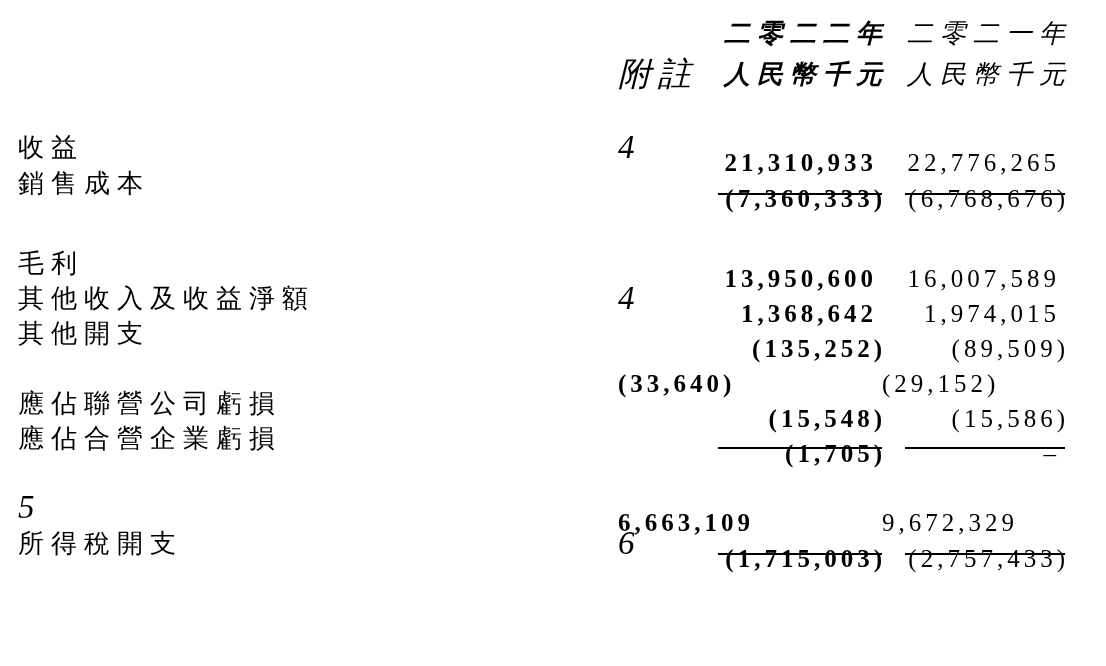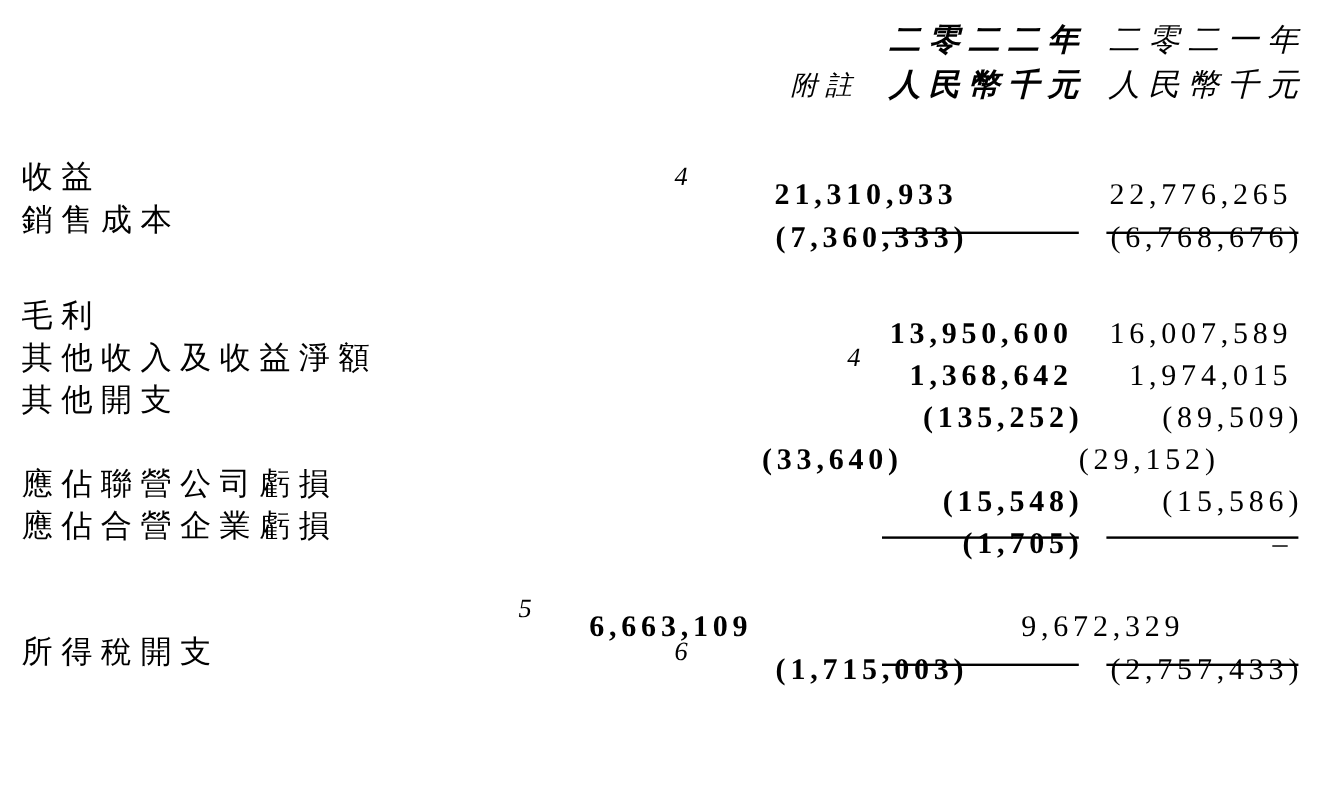--- a/index.html
+++ b/index.html
@@ -8,7 +8,7 @@
     color: #000000;
     font-family: "Liberation Serif", "DejaVu Serif", serif;
   }
-  .sheet { padding: 15px 24px 0 18px; }
+  .sheet { padding: 15px 41px 0 18px; }
 
   .row {
     display: grid;

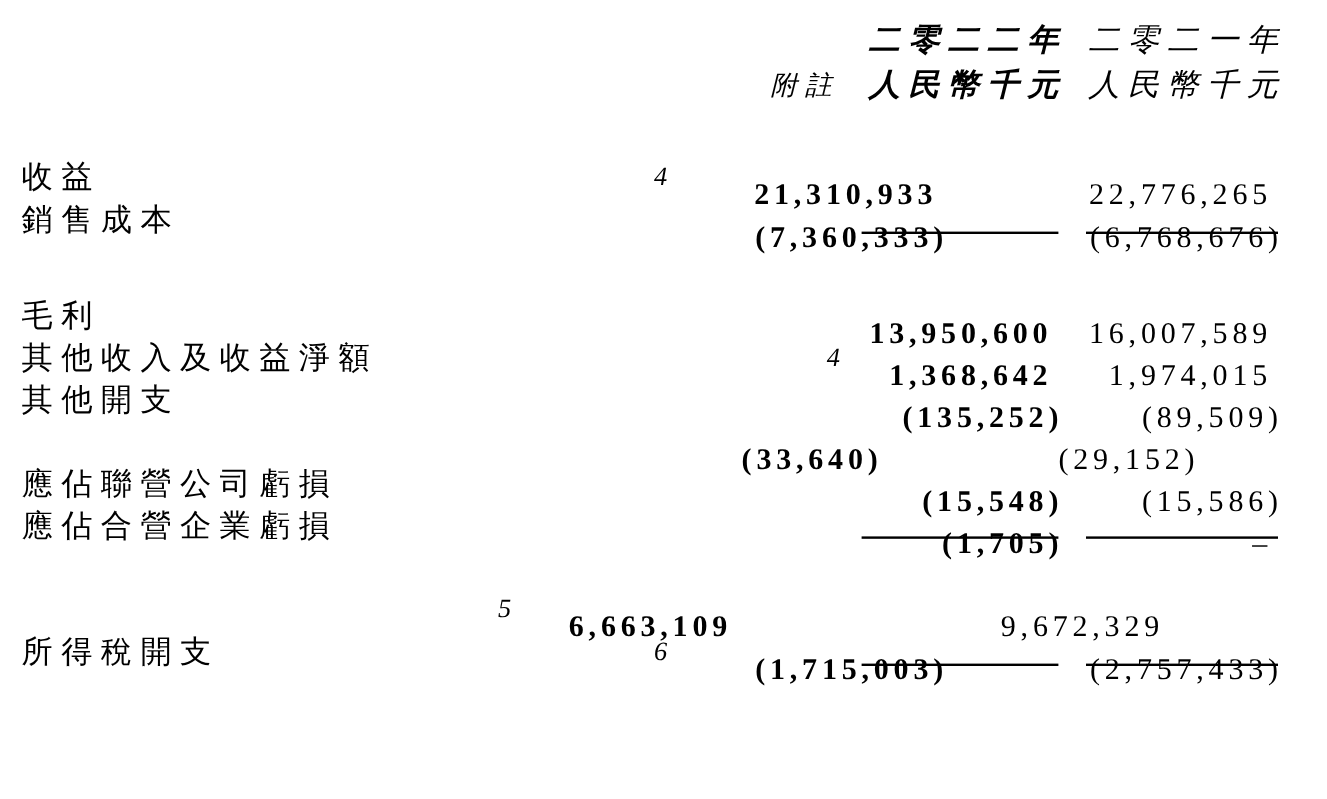--- a/index.html
+++ b/index.html
@@ -34,8 +34,8 @@
   .it { font-style: italic; }
 
   .note-cell {
-    font-size: 22px; font-style: italic;
-    text-align: right;
+    font-size: 33px; font-style: italic;
+    text-align: left;
   }
   .hdr-right { text-align: right; margin-right: -7px; }
 

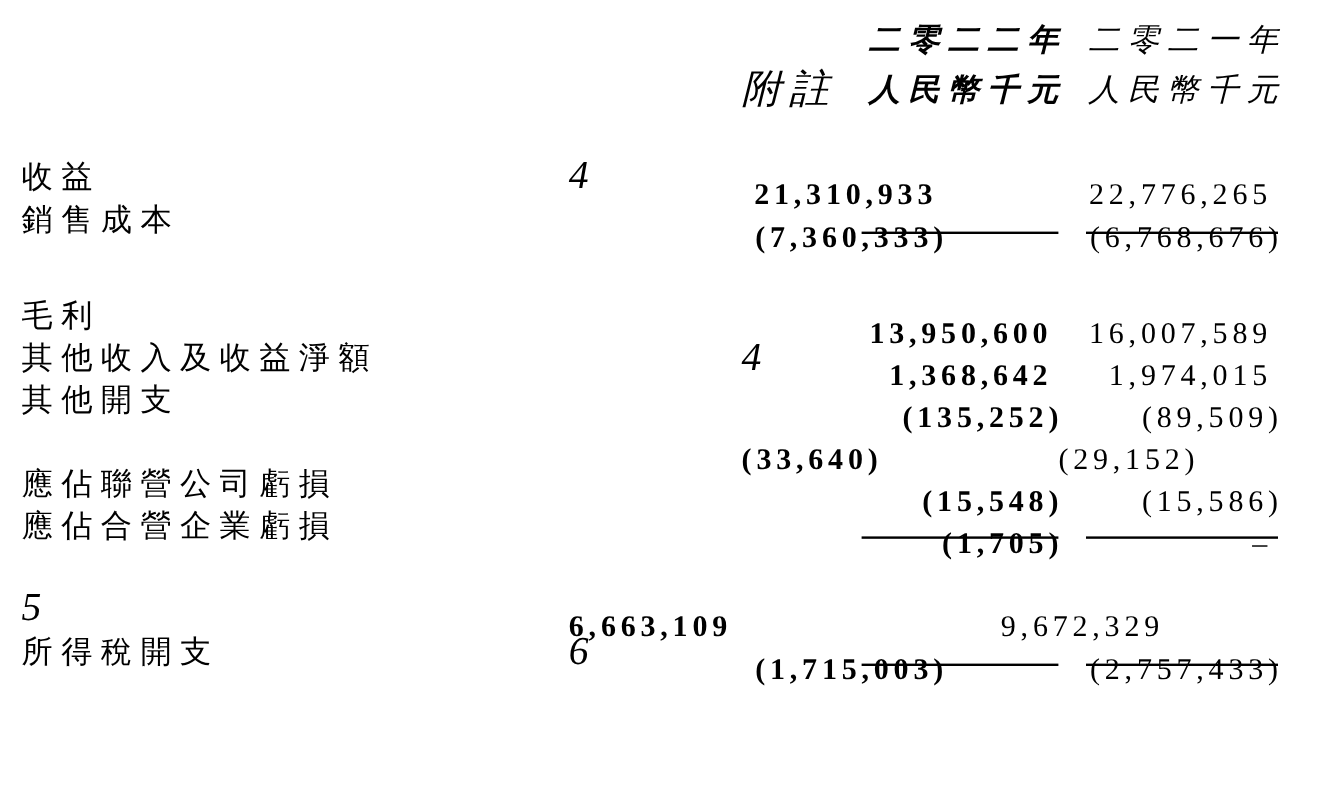--- a/index.html
+++ b/index.html
@@ -16,7 +16,7 @@
     align-items: center;
   }
   .hrow  { height: 37px; }
-  .trow  { height: 36px; gap: 48px; }
+  .trow  { height: 36px; }
   .trow35{ height: 35px; }
 
   .cell { white-space: nowrap; overflow: visible; }

